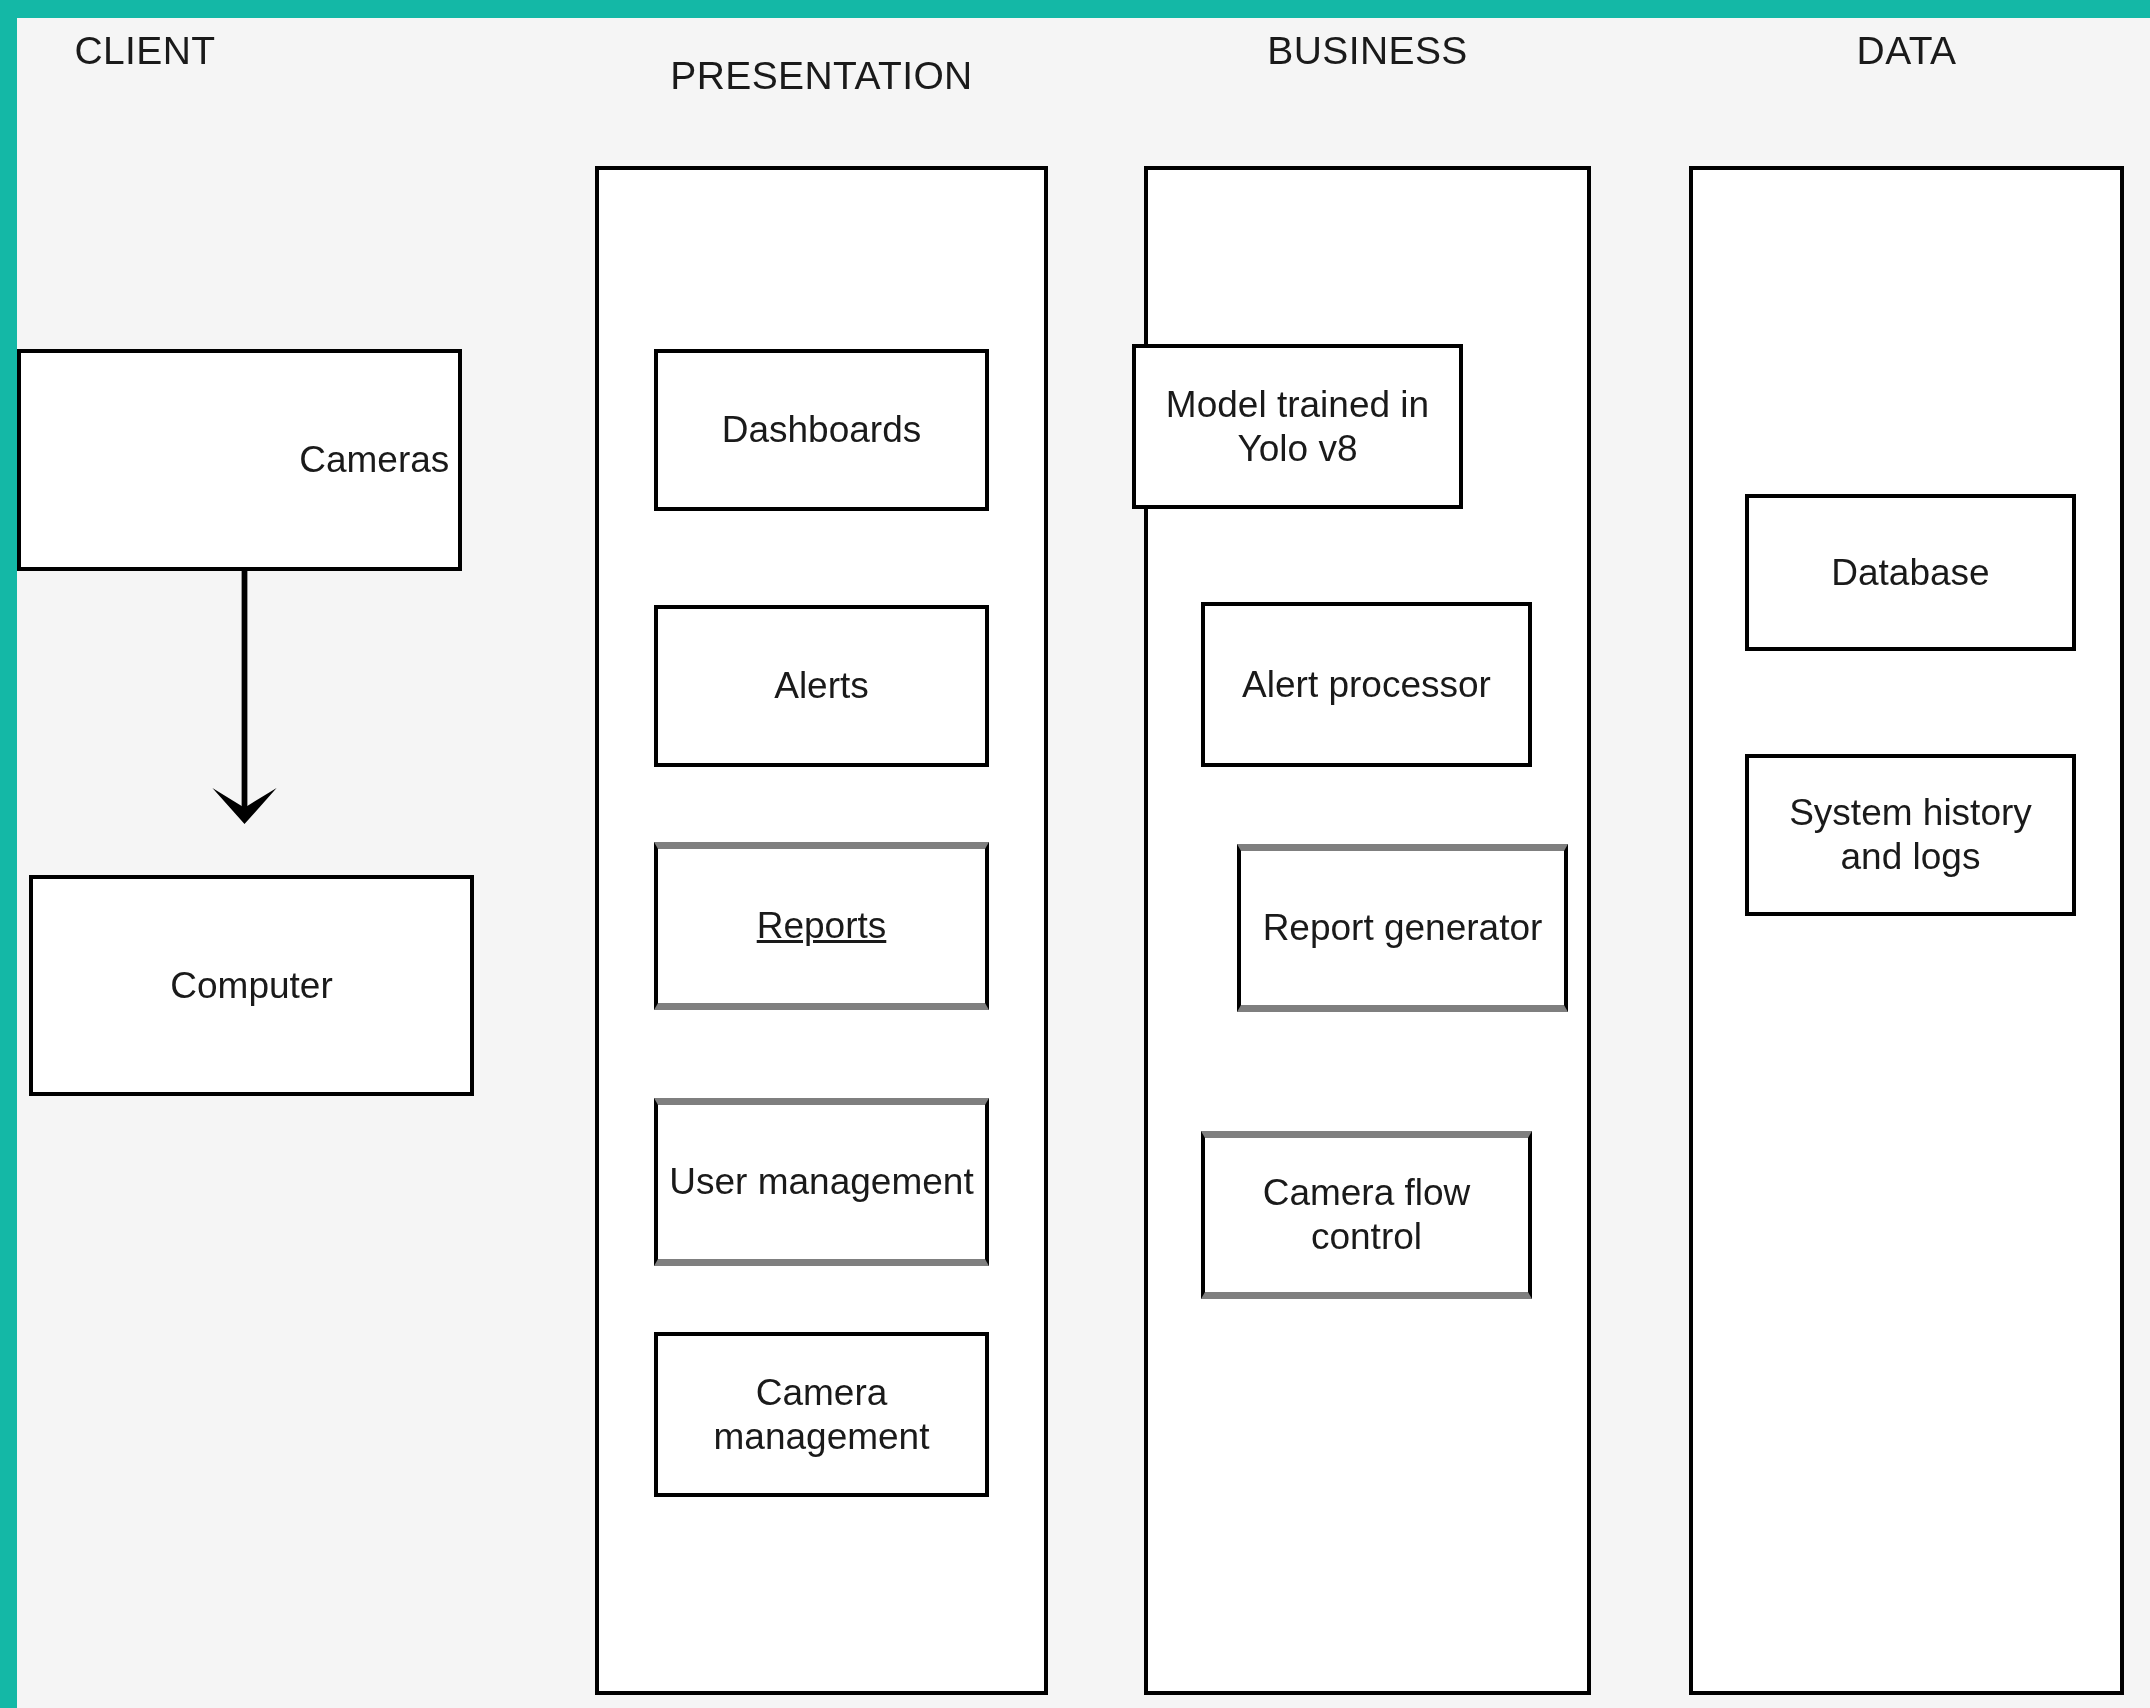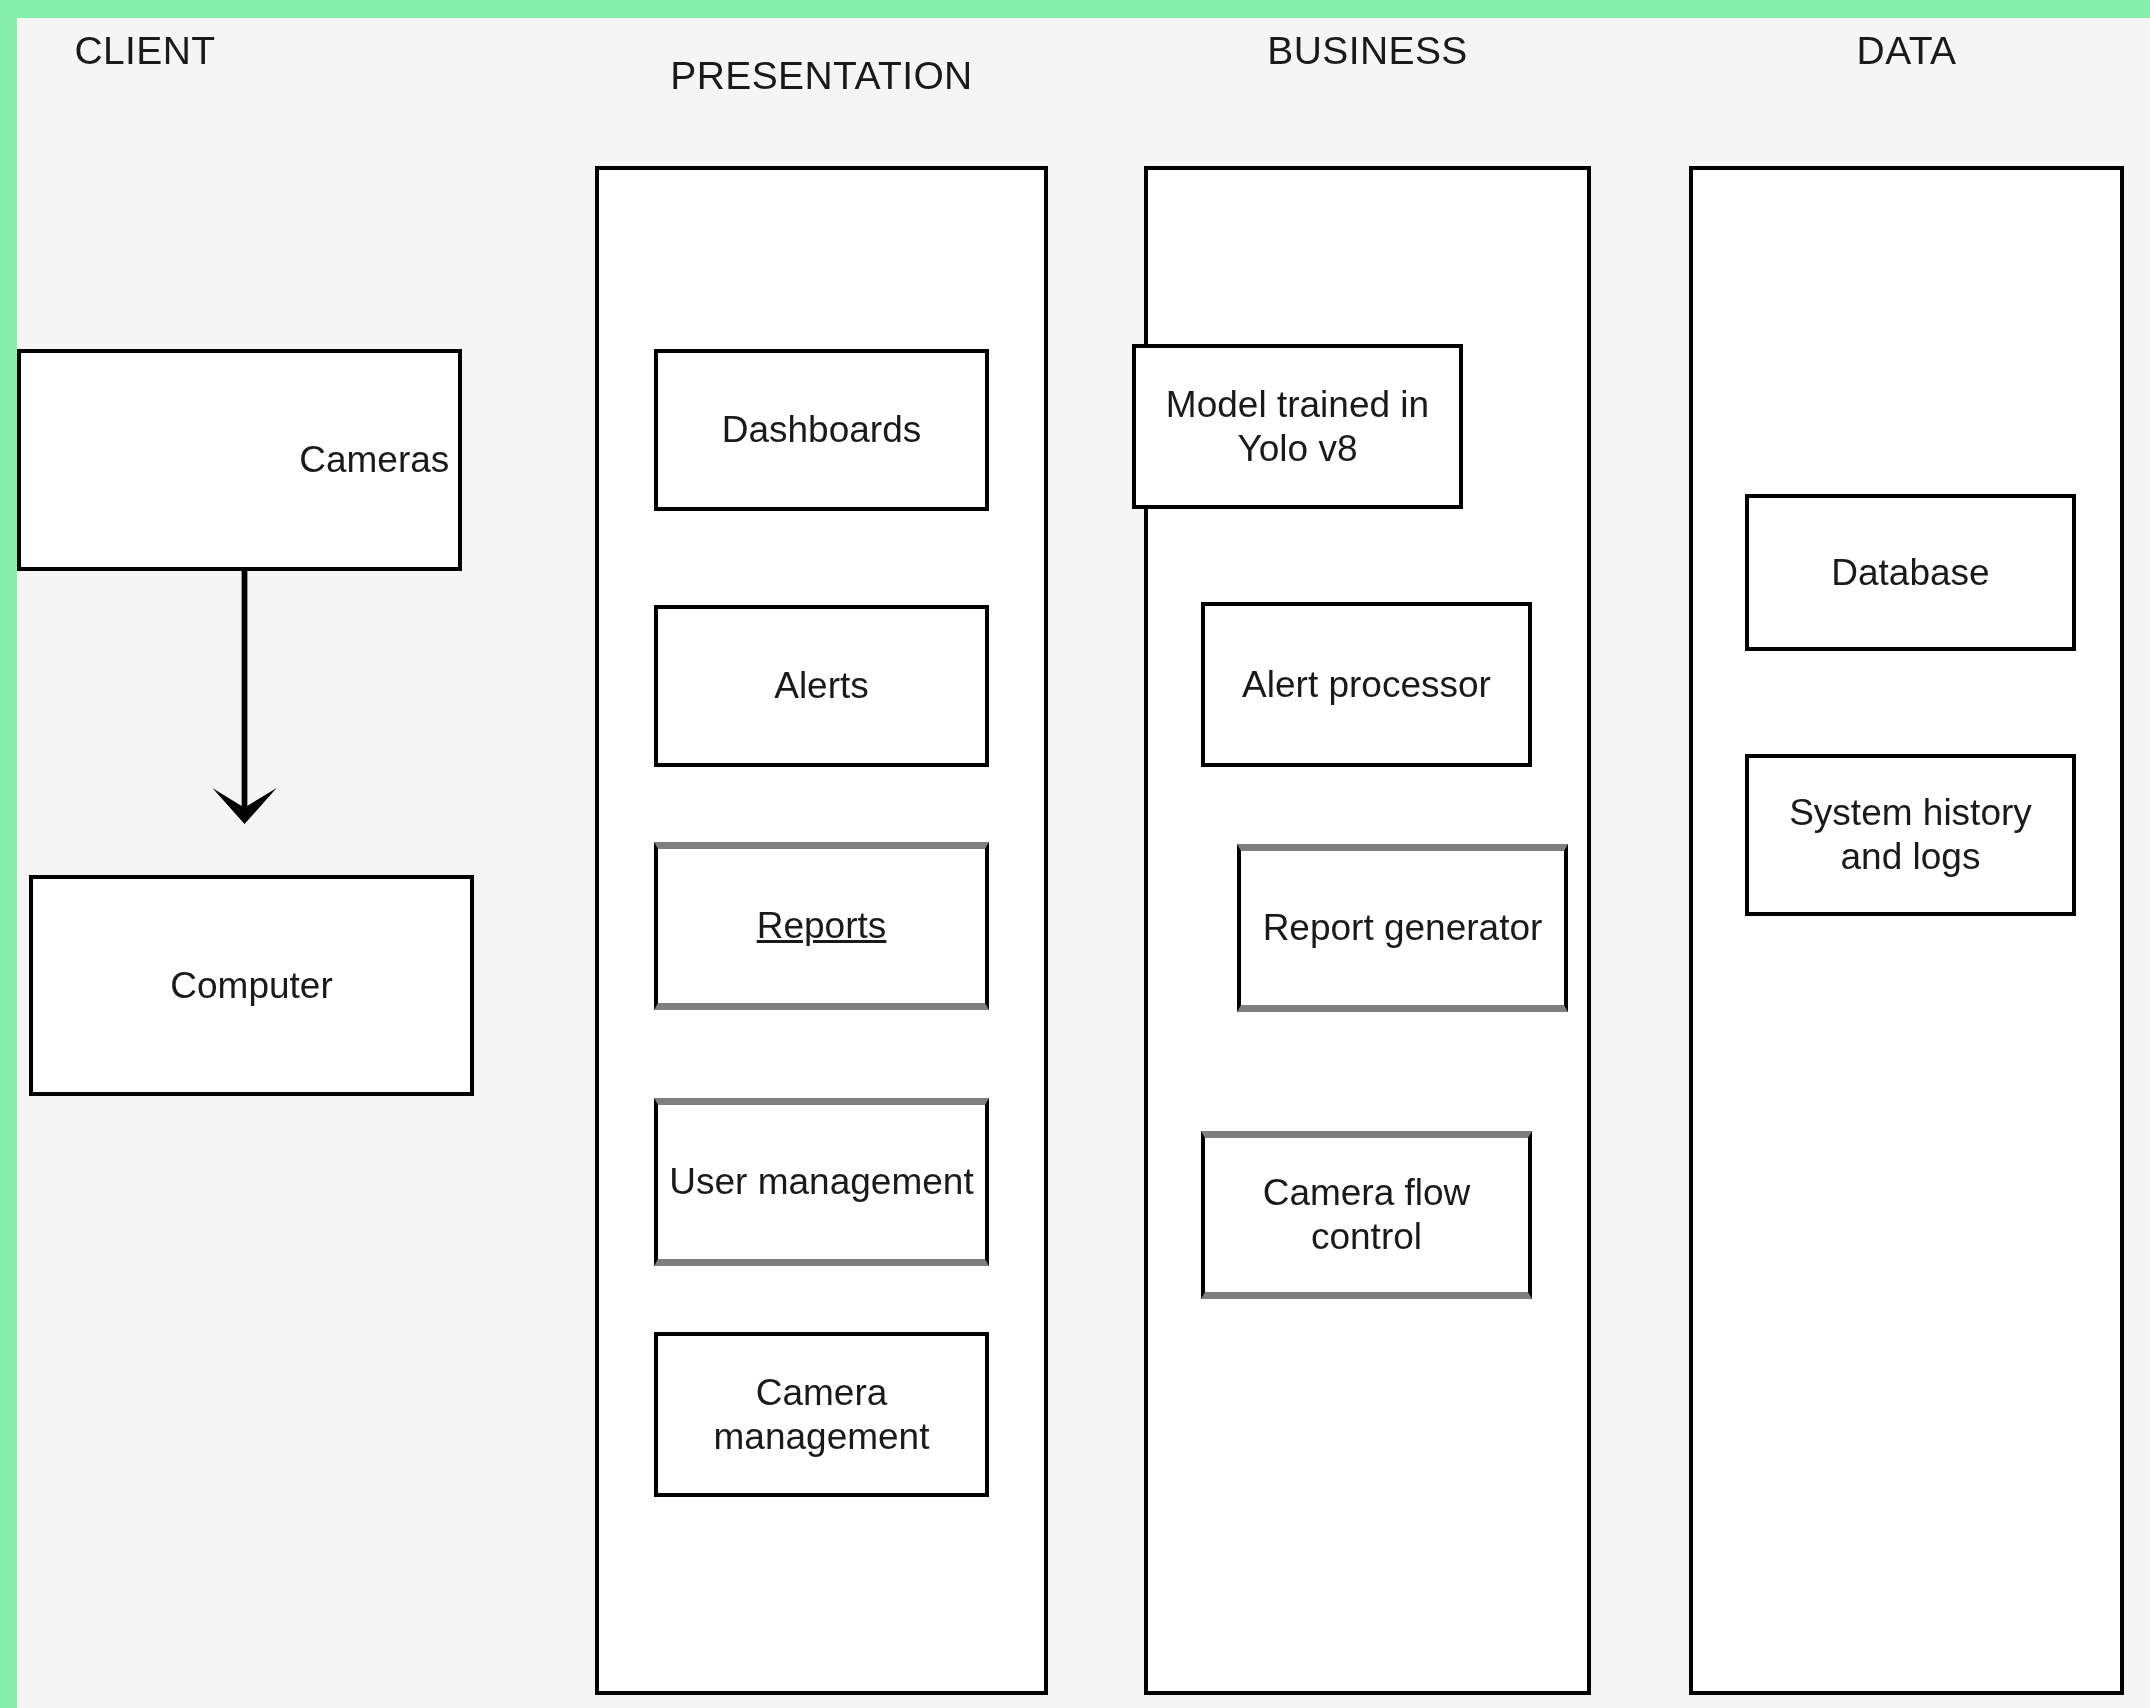--- a/index.html
+++ b/index.html
@@ -16,7 +16,7 @@
     position: relative;
     width: 2151px;
     height: 1708px;
-    background: #86efac;
+    background: #14b8a6;
     overflow: hidden;
   }
 

